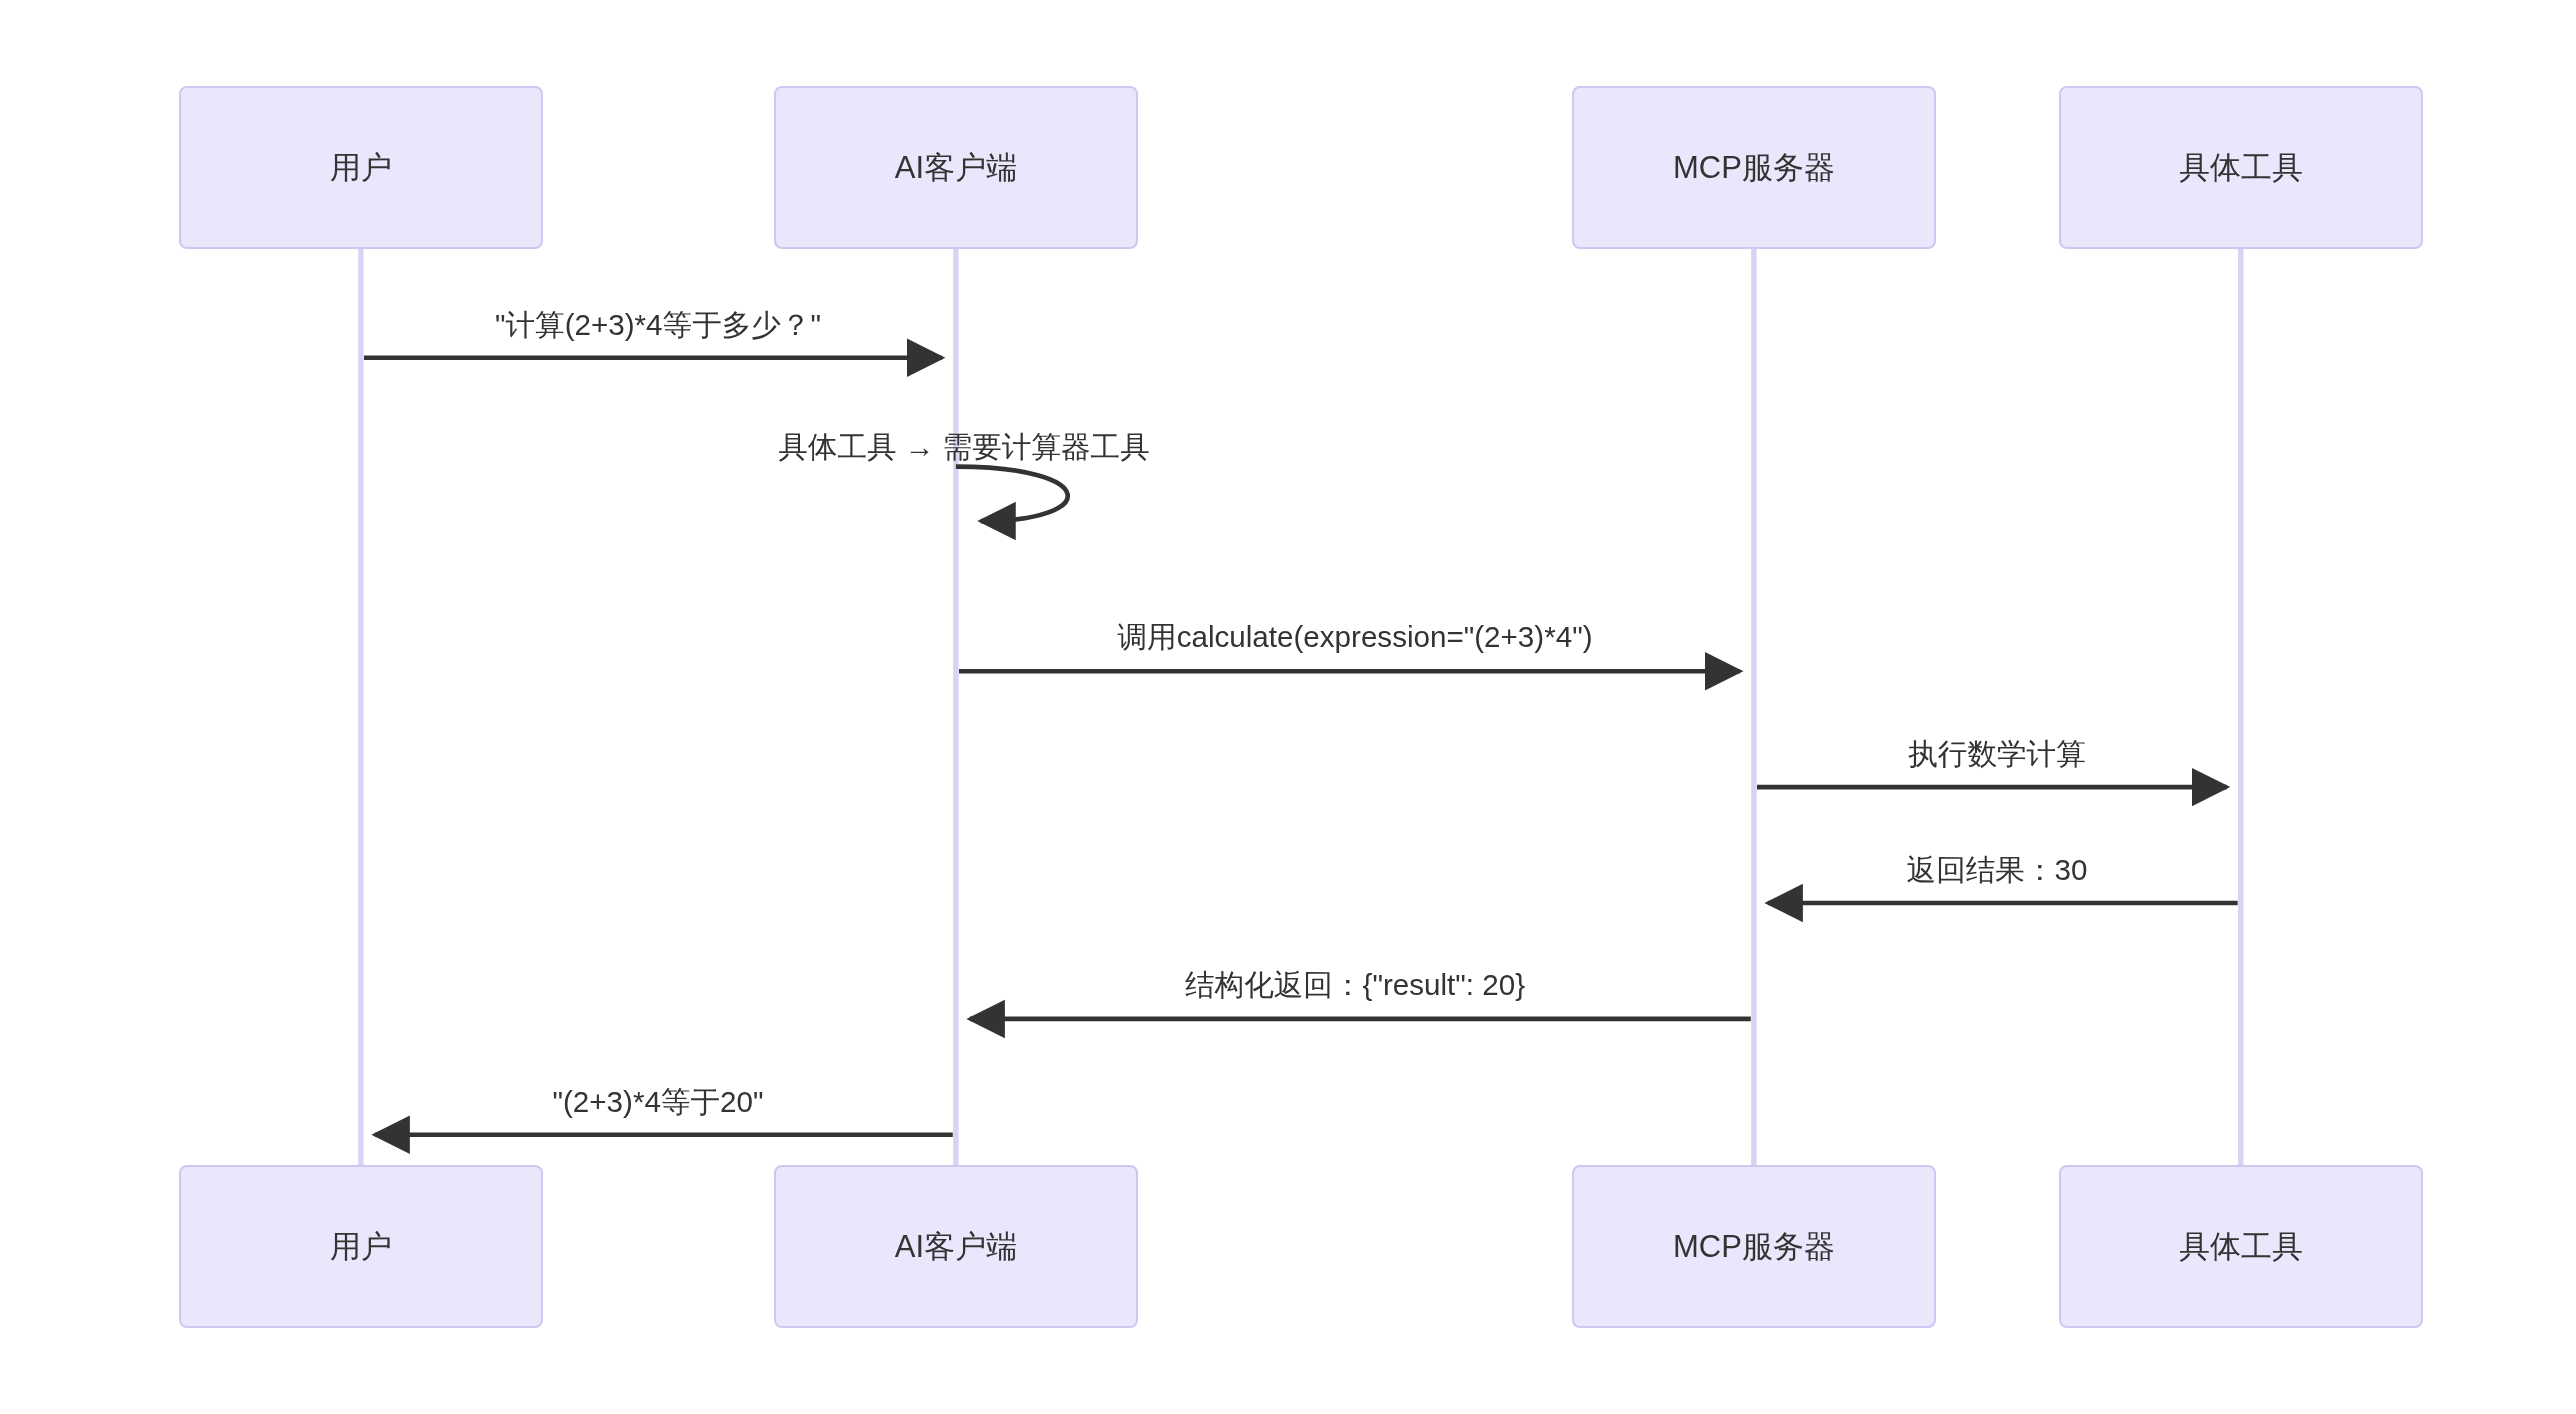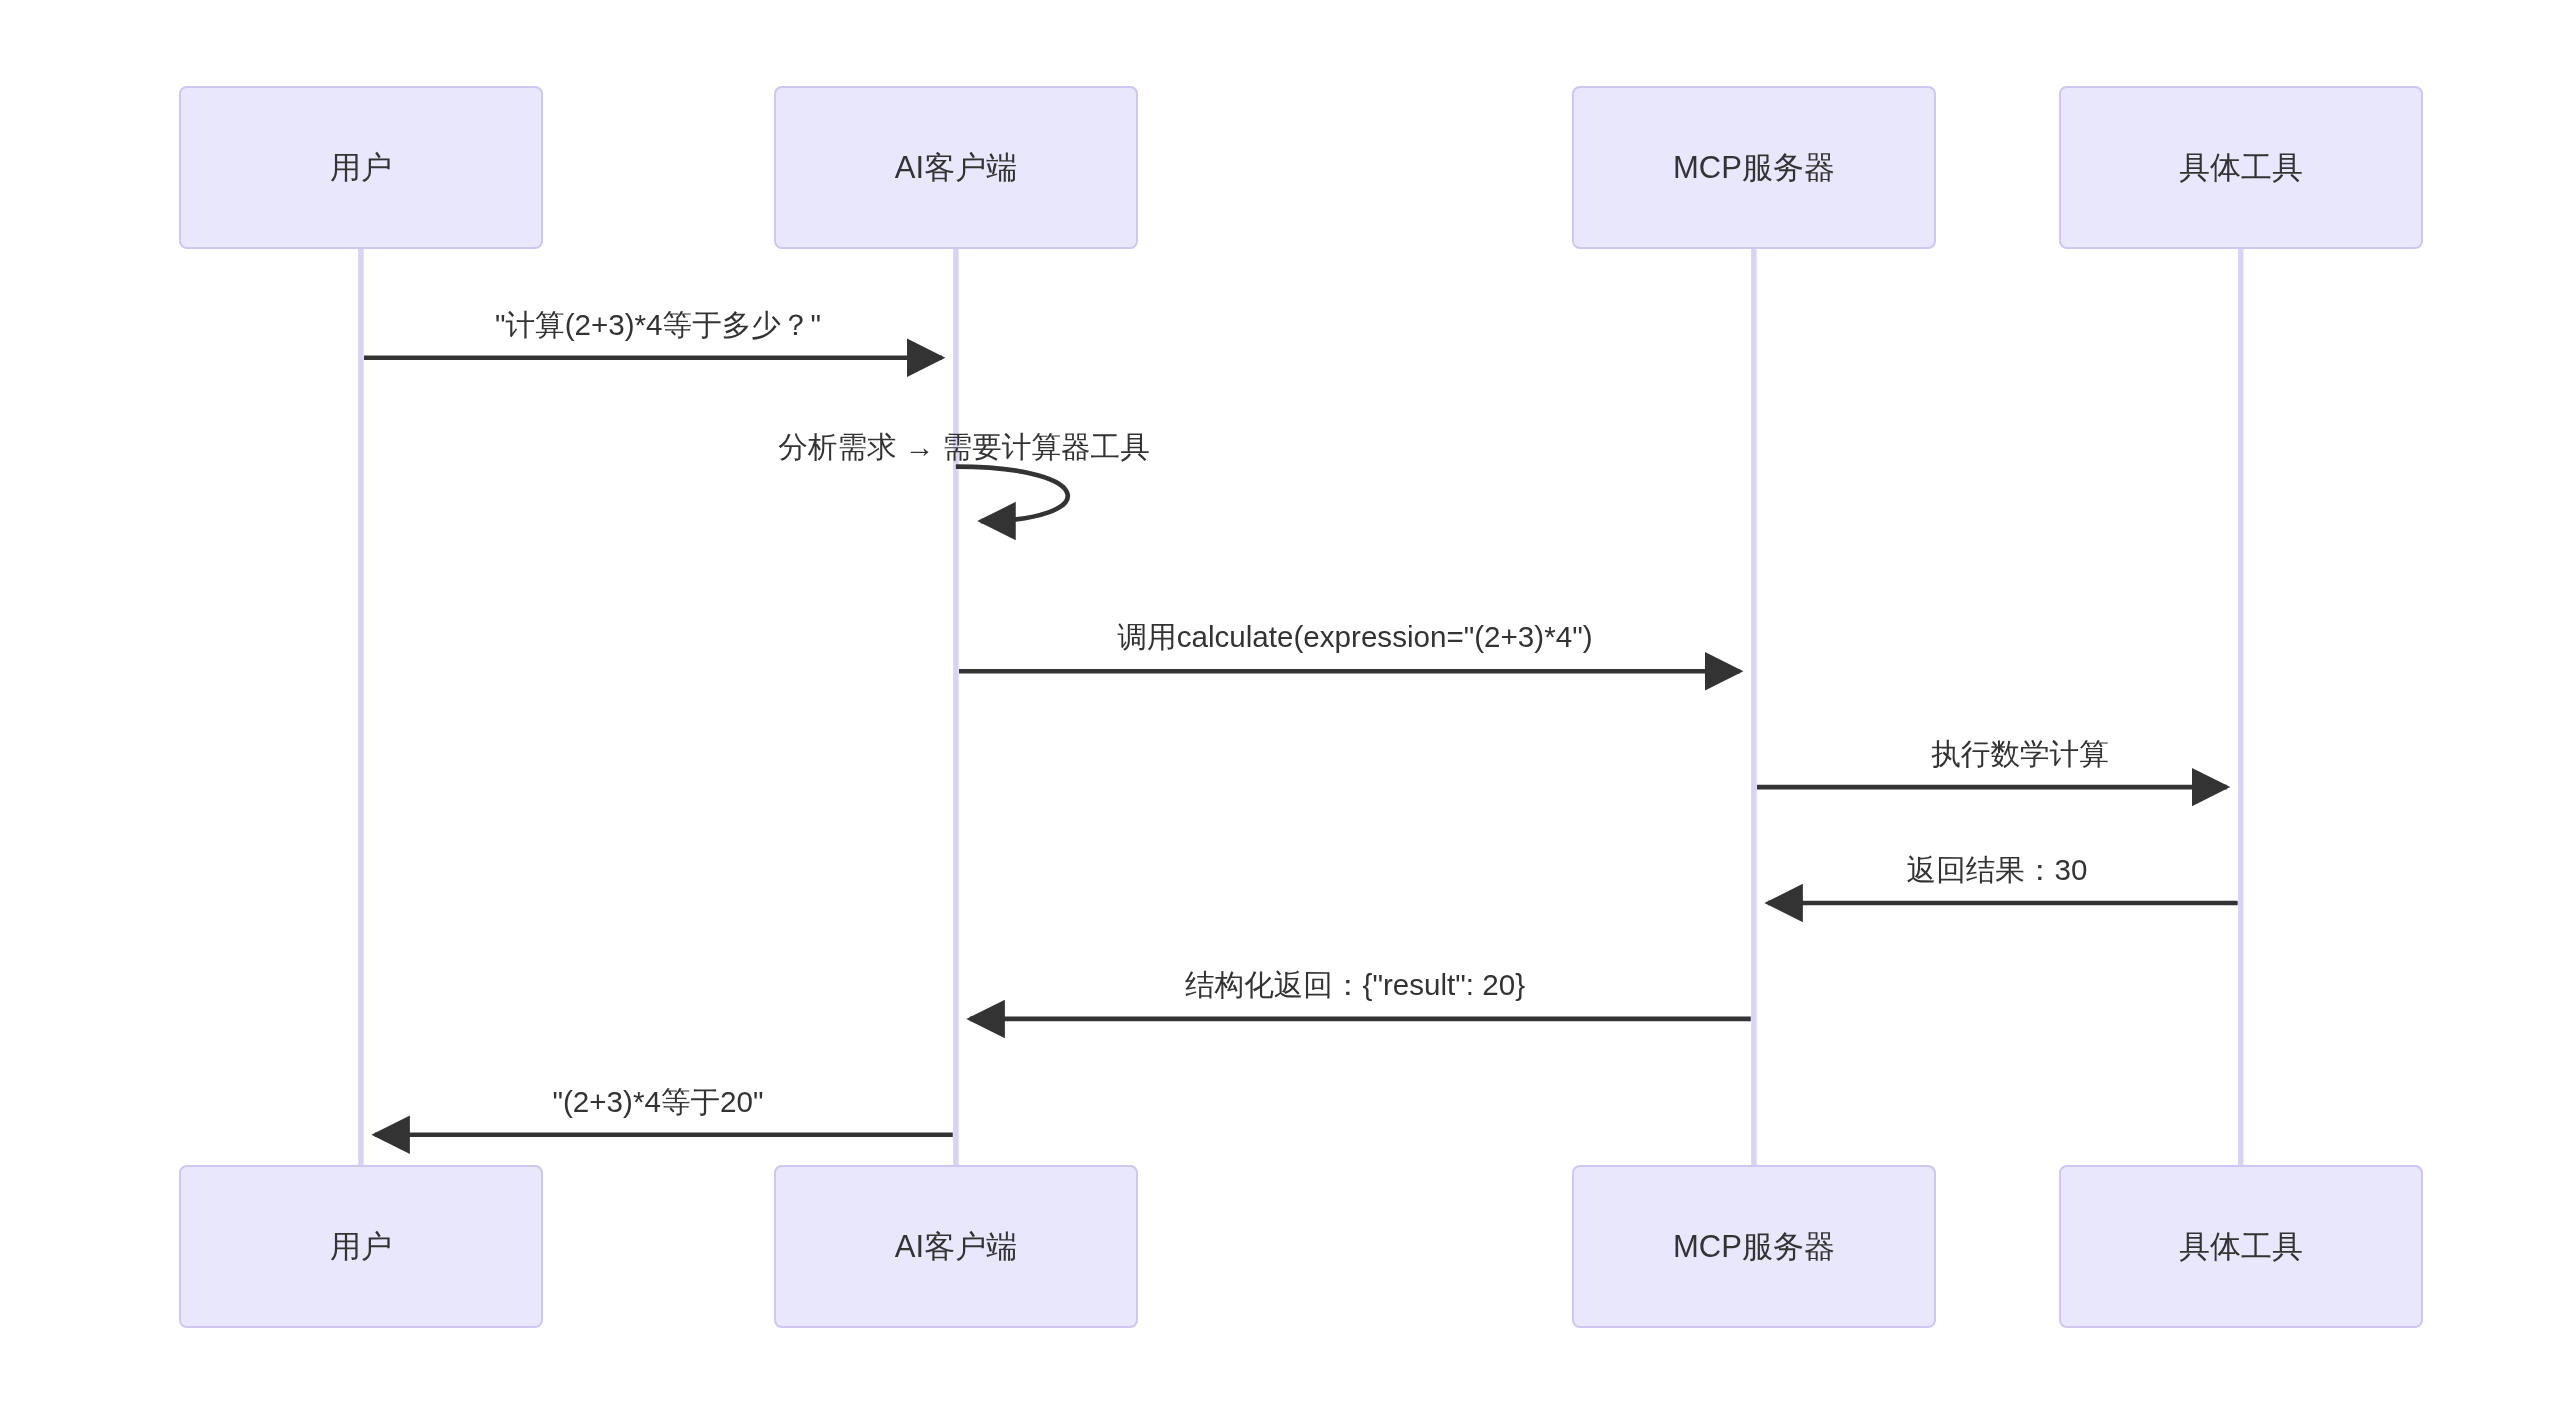--- a/index.html
+++ b/index.html
@@ -117,7 +117,7 @@
     </div>
   <div id="labels-layer">
       <div class="msg-label" style="left: 658px; top: 310px; color: rgb(51, 51, 51);">"计算(2+3)*4等于多少？"</div>
-      <div class="msg-label" style="left: 964px; top: 432px; color: rgb(51, 51, 51);">分析需求 → 需要计算器工具</div>
+      <div class="msg-label" style="left: 964px; top: 432px; color: rgb(51, 51, 51);">具体工具 → 需要计算器工具</div>
       <div class="msg-label" style="left: 1355px; top: 622px; color: rgb(51, 51, 51);">调用calculate(expression="(2+3)*4")</div>
       <div class="msg-label" style="left: 1997px; top: 739px; color: rgb(51, 51, 51); margin-left: 23px;">执行数学计算</div>
       <div class="msg-label" style="left: 1997px; top: 855px; color: rgb(51, 51, 51);">返回结果：30</div>

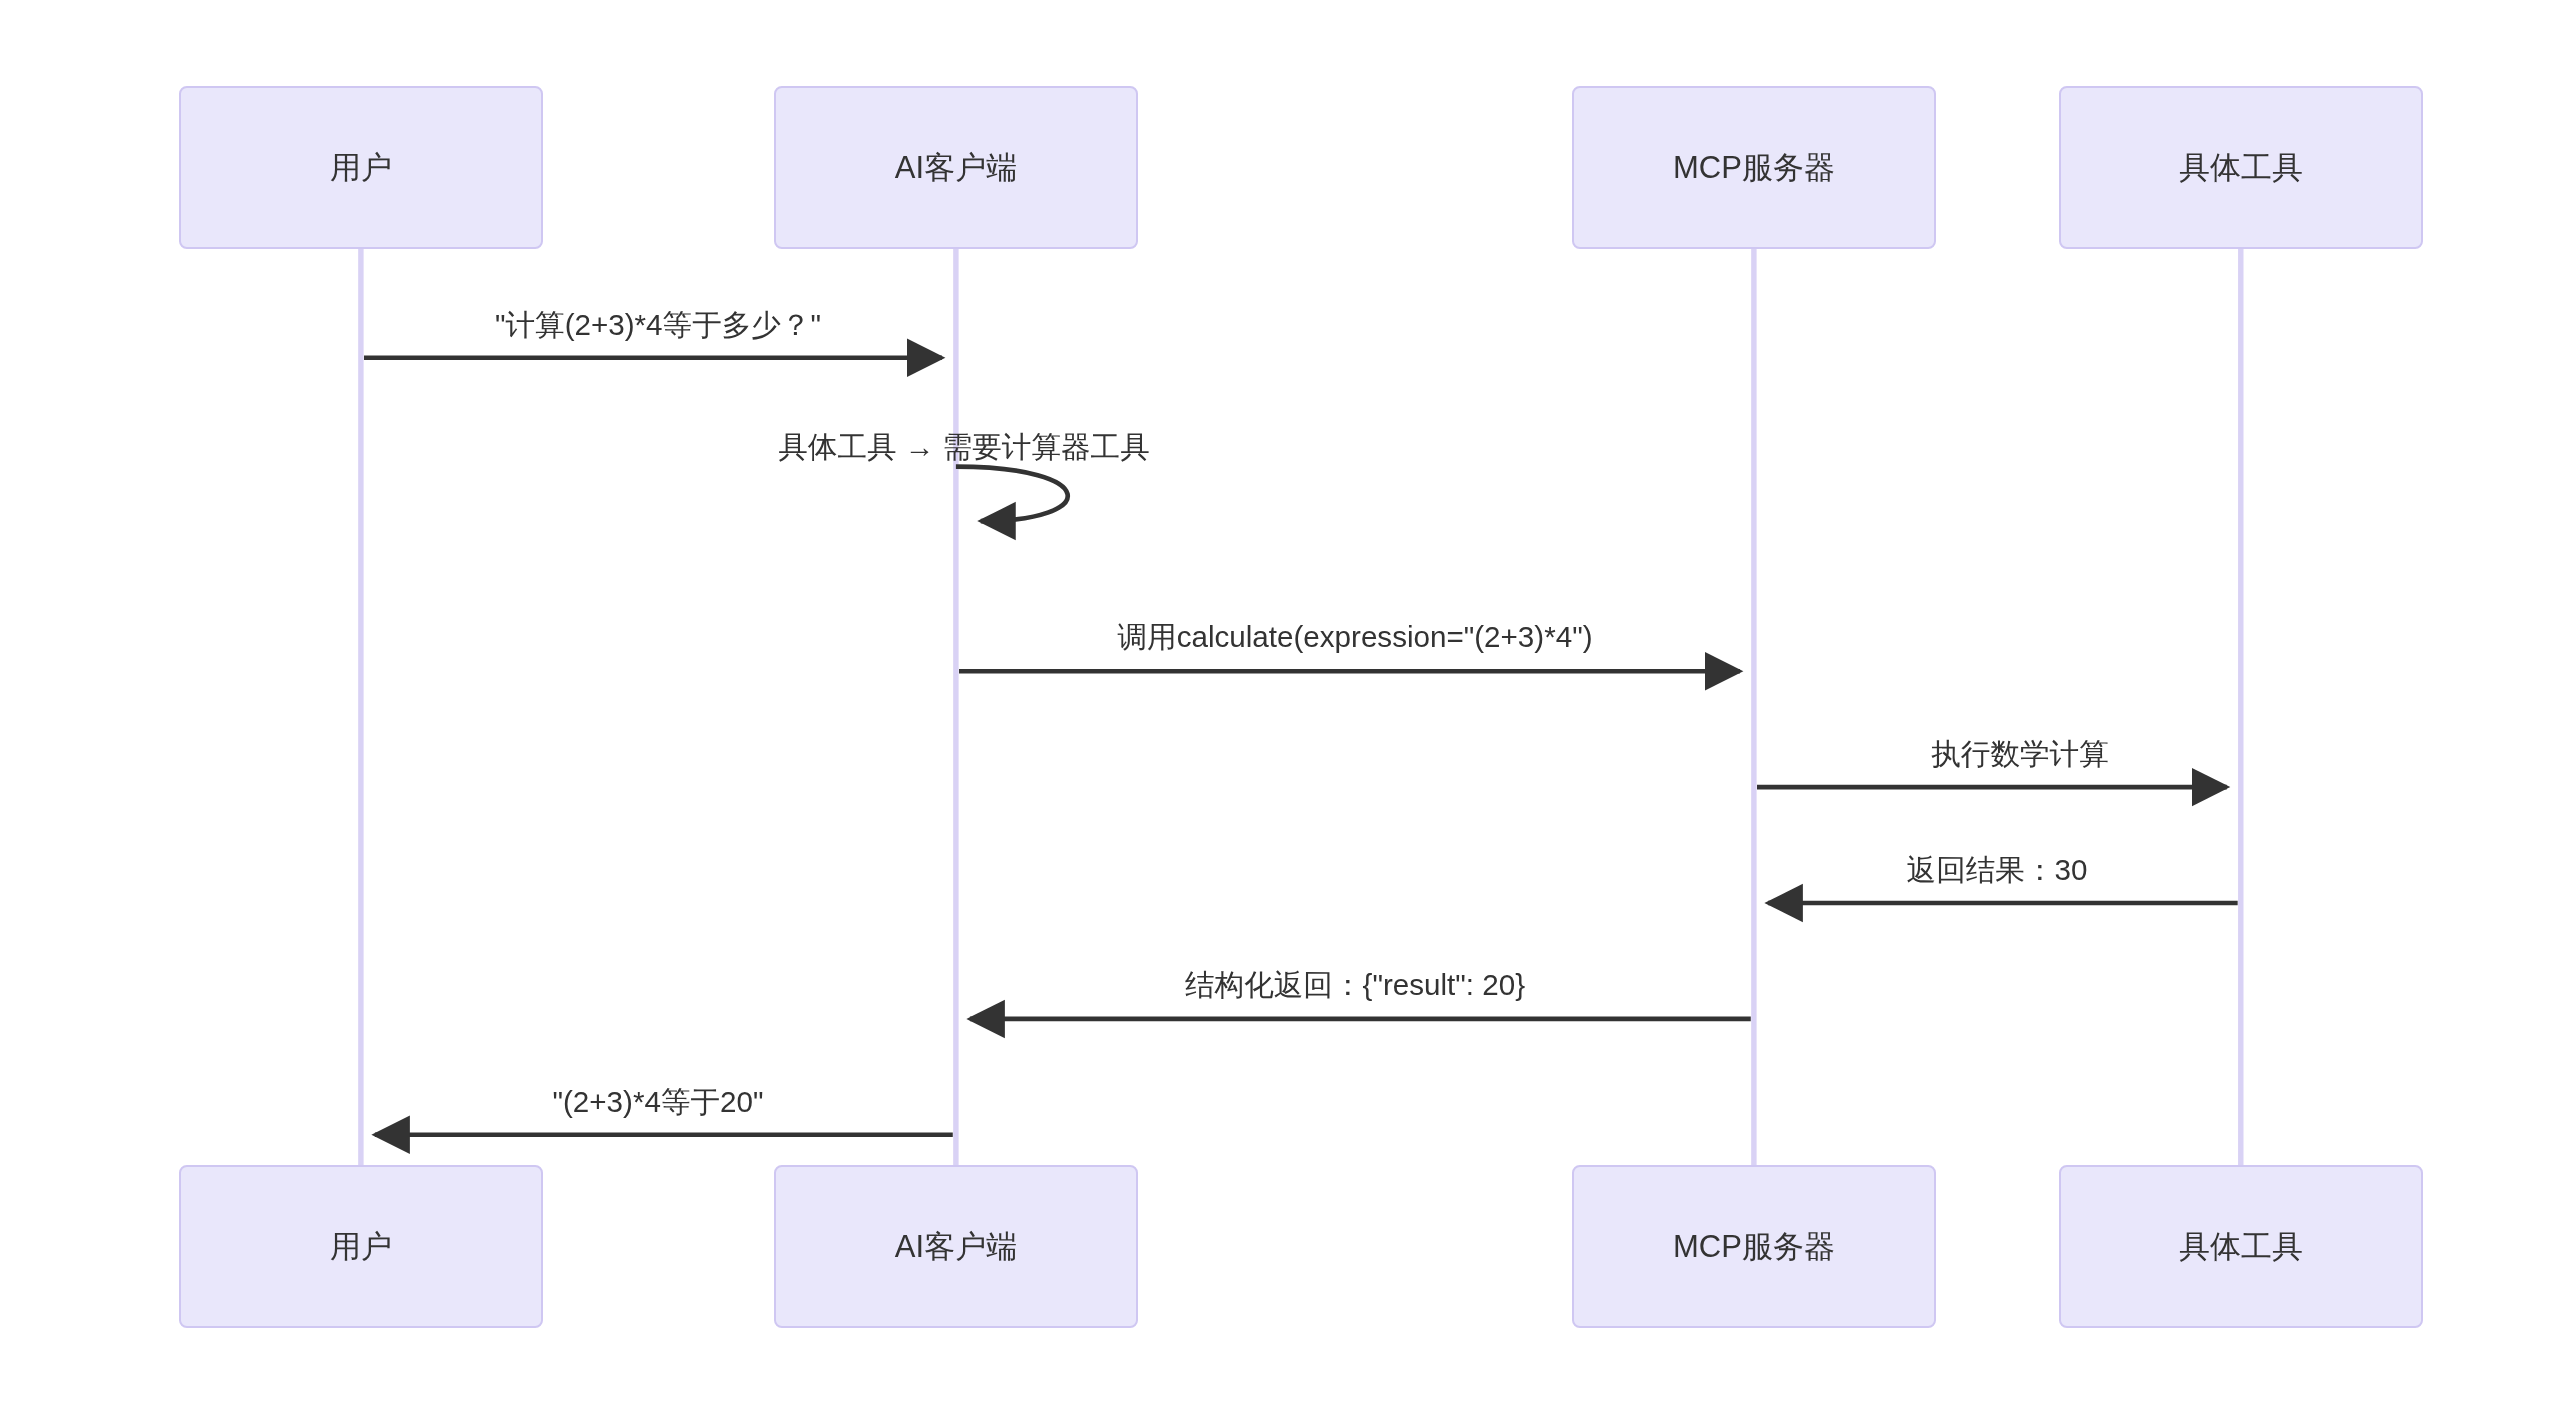--- a/index.html
+++ b/index.html
@@ -119,7 +119,7 @@
       <div class="msg-label" style="left: 658px; top: 310px; color: rgb(51, 51, 51);">"计算(2+3)*4等于多少？"</div>
       <div class="msg-label" style="left: 964px; top: 432px; color: rgb(51, 51, 51);">具体工具 → 需要计算器工具</div>
       <div class="msg-label" style="left: 1355px; top: 622px; color: rgb(51, 51, 51);">调用calculate(expression="(2+3)*4")</div>
-      <div class="msg-label" style="left: 1997px; top: 739px; color: rgb(51, 51, 51); margin-left: 23px;">执行数学计算</div>
+      <div class="msg-label" style="left: 1997px; top: 739px; color: rgb(51, 51, 51);">执行数学计算</div>
       <div class="msg-label" style="left: 1997px; top: 855px; color: rgb(51, 51, 51);">返回结果：30</div>
       <div class="msg-label" style="left: 1355px; top: 970px; color: rgb(51, 51, 51);">结构化返回：{"result": 20}</div>
       <div class="msg-label" style="left: 658px; top: 1087px; color: rgb(51, 51, 51);">"(2+3)*4等于20"</div>

